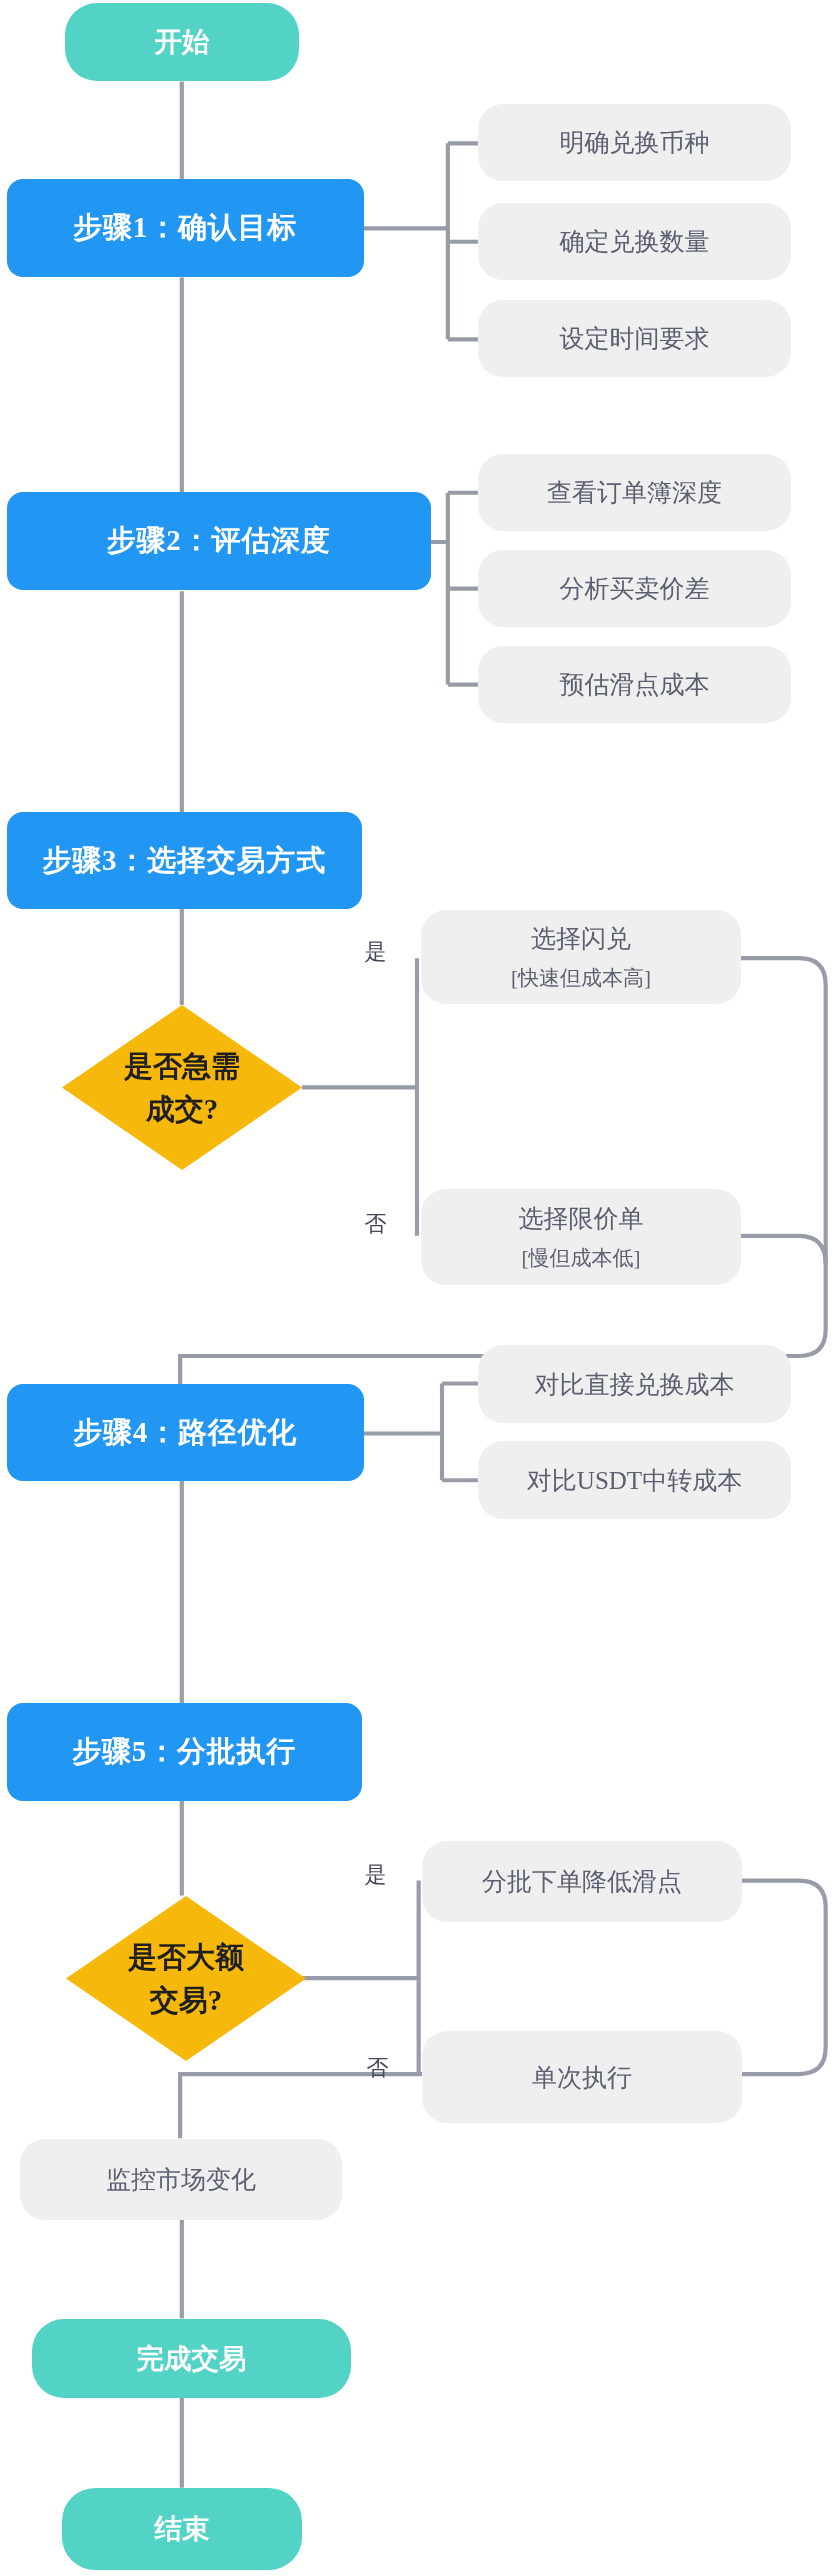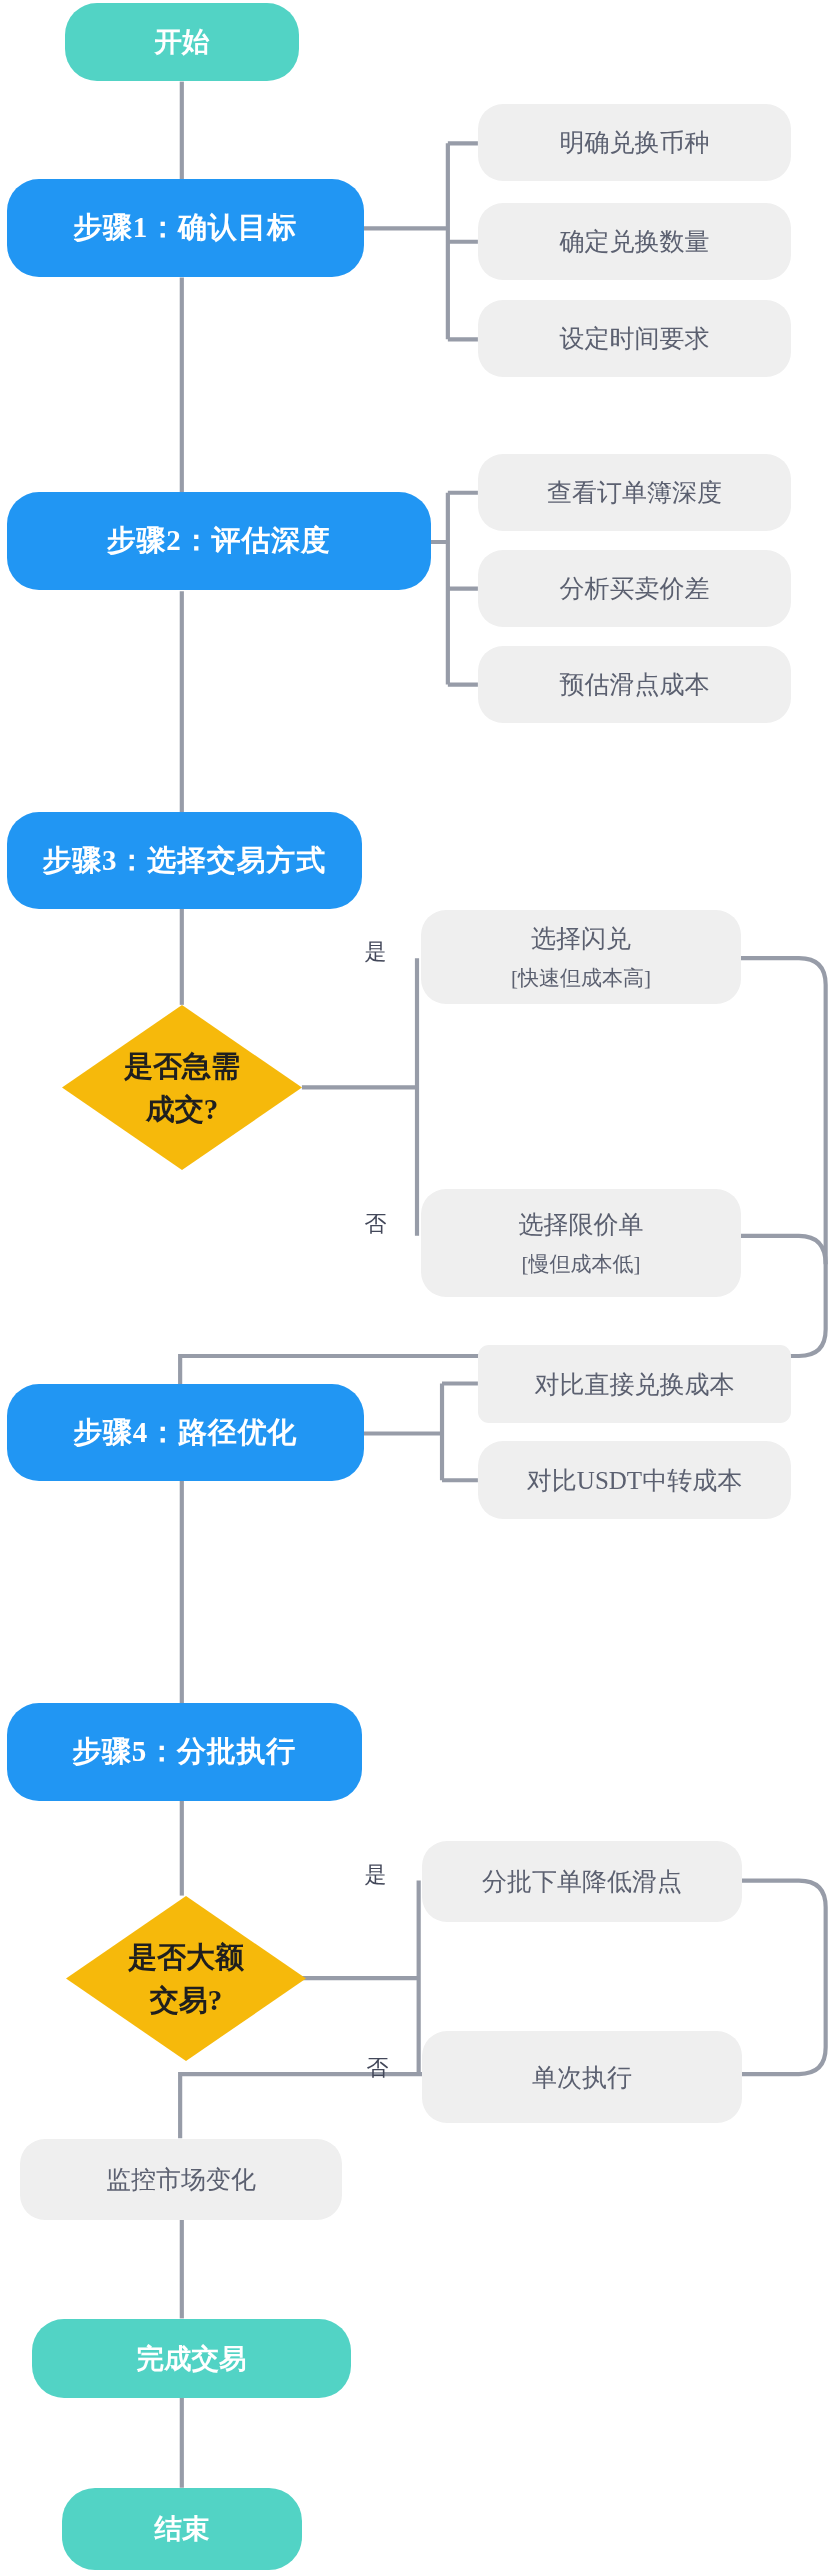--- a/index.html
+++ b/index.html
@@ -19,7 +19,7 @@
   .edge{stroke:var(--connector-gray);stroke-width:5;fill:none;}
   .node{position:absolute;z-index:2;display:flex;flex-direction:column;align-items:center;justify-content:center;text-align:center;box-sizing:border-box;}
   .terminal{background:var(--terminal-teal);color:#ffffff;font-weight:bold;font-size:27.5px;border-radius:32px;}
-  .process{background:var(--process-blue);color:#ffffff;font-weight:bold;font-size:29px;border-radius:32px;letter-spacing:0.8px;}
+  .process{background:var(--process-blue);color:#ffffff;font-weight:bold;font-size:29px;border-radius:16px;letter-spacing:0.8px;}
   .task{background:var(--task-gray);color:var(--task-text);font-size:25px;border-radius:25px;}
   .task .sub{font-size:21px;margin-top:8.3px;}
   .decision{background:var(--decision-yellow);color:var(--decision-text);font-weight:bold;font-size:29px;line-height:1.45;

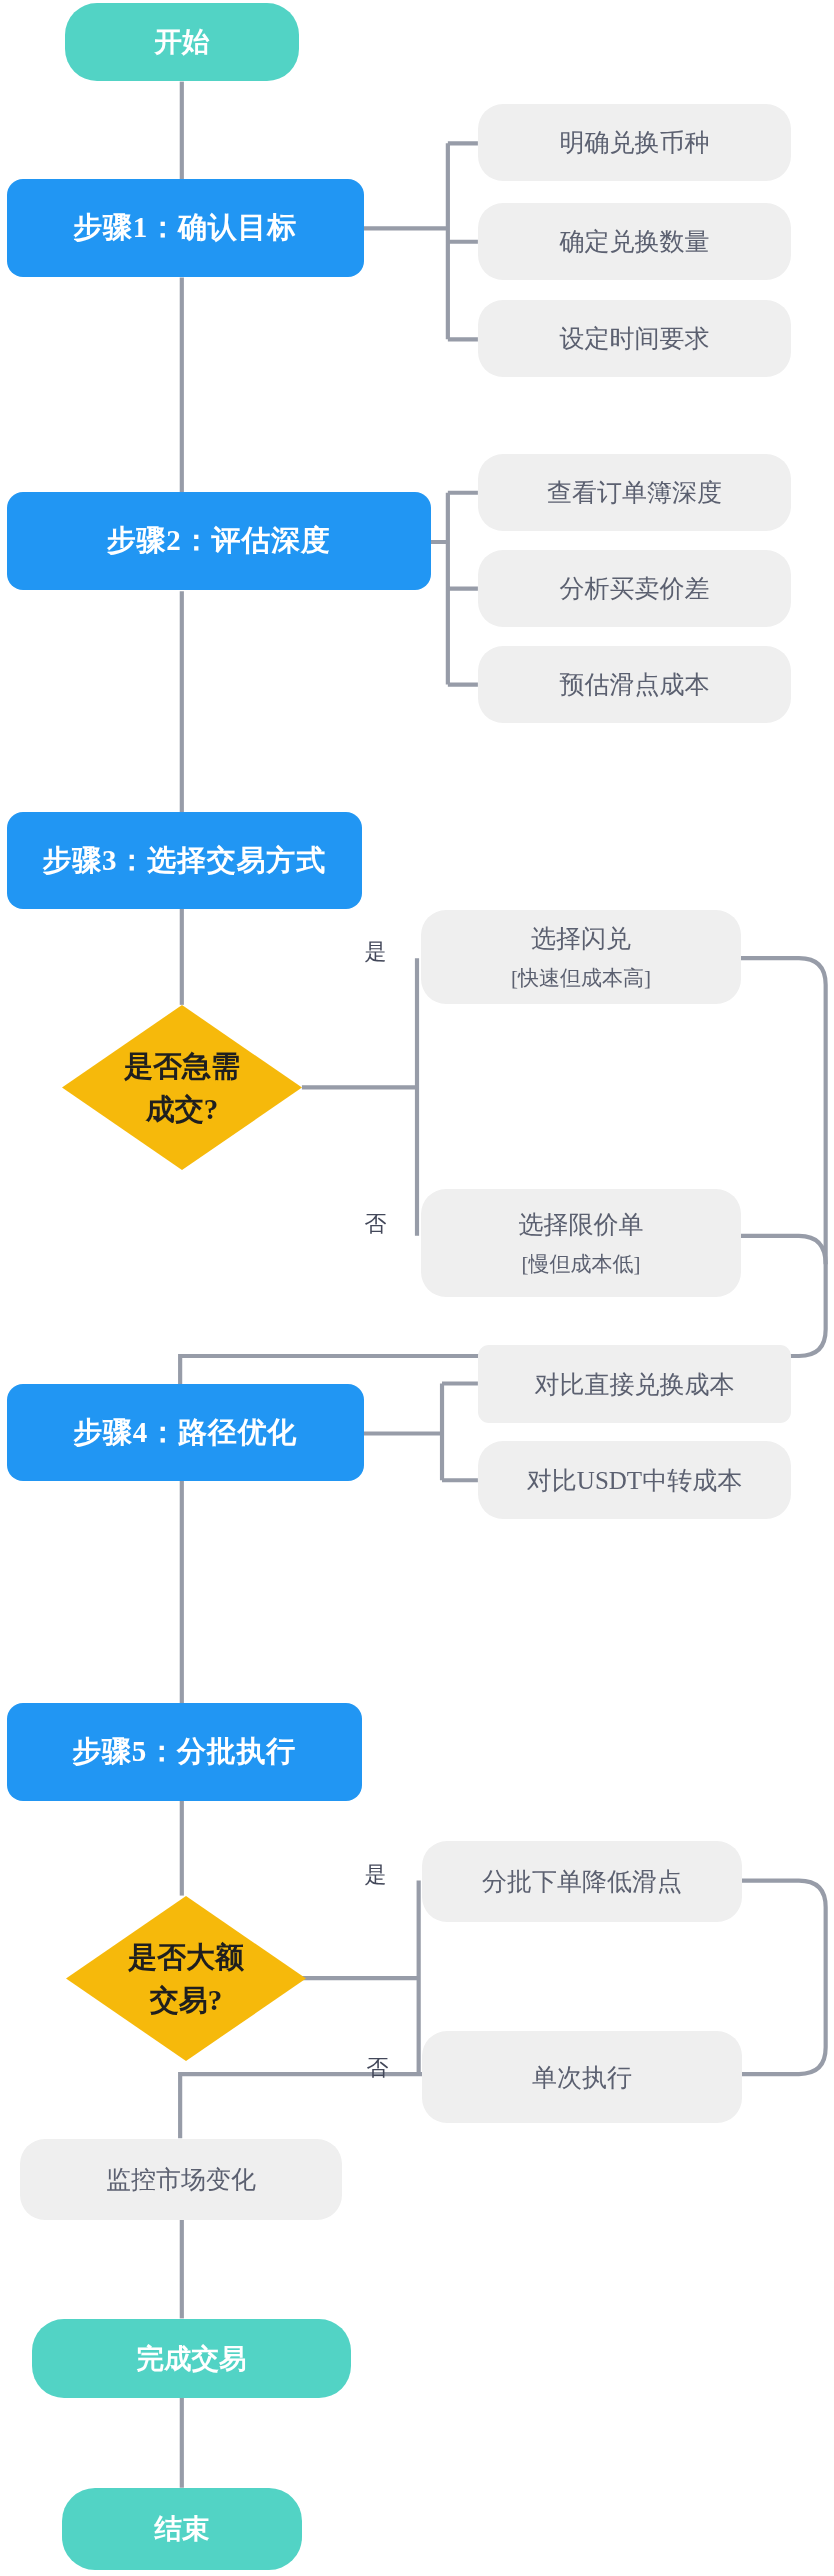--- a/index.html
+++ b/index.html
@@ -101,7 +101,7 @@
     <span>选择闪兑</span>
     <span class="sub">[快速但成本高]</span>
   </div>
-  <div class="node task" style="left:421px;top:1189px;width:320px;height:108px;">
+  <div class="node task" style="left:421px;top:1189px;width:320px;height:96px;">
     <span>选择限价单</span>
     <span class="sub">[慢但成本低]</span>
   </div>

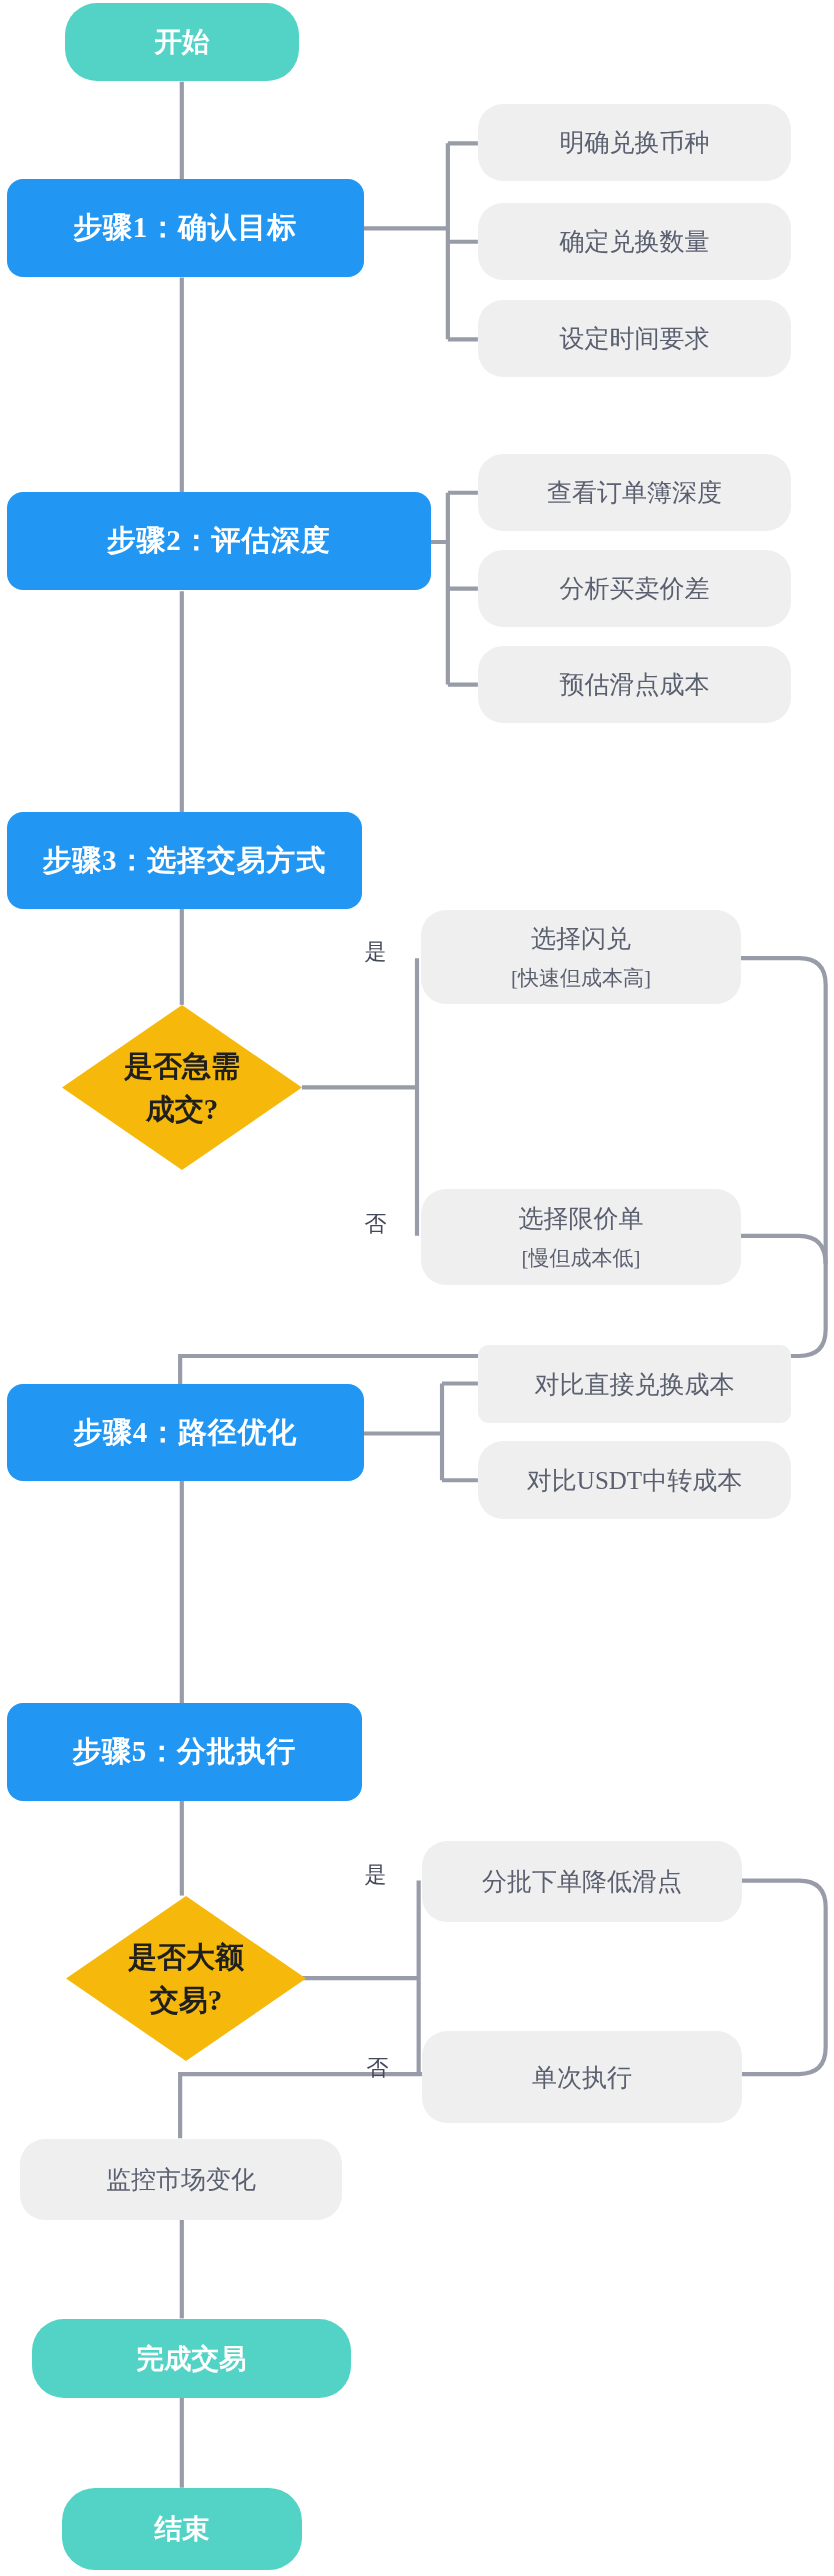--- a/index.html
+++ b/index.html
@@ -109,7 +109,7 @@
   <div class="node process" style="left:6.7px;top:1384px;width:357px;height:97px;">
       <span>步骤4：路径优化</span>
     </div>
-  <div class="node task" style="left:478px;top:1345px;width:313px;height:78px;border-radius:11px;">
+  <div class="node task" style="left:478px;top:1345px;width:313px;height:78px;">
       <span>对比直接兑换成本</span>
     </div>
   <div class="node task" style="left:478px;top:1441px;width:313px;height:78px;">

